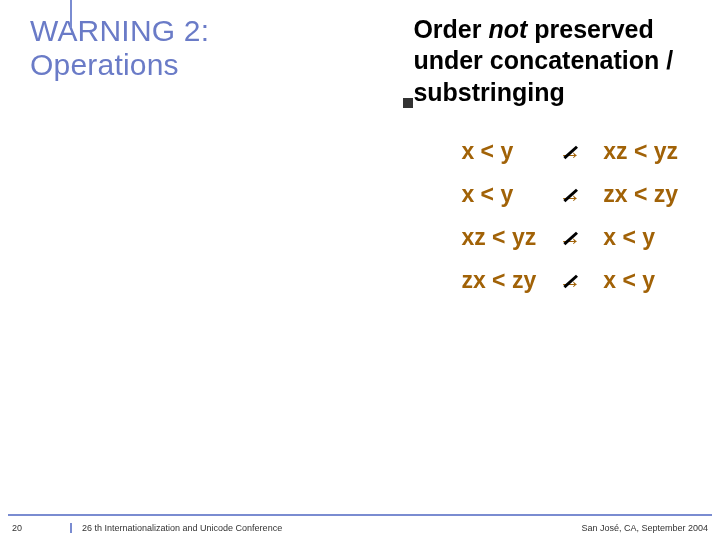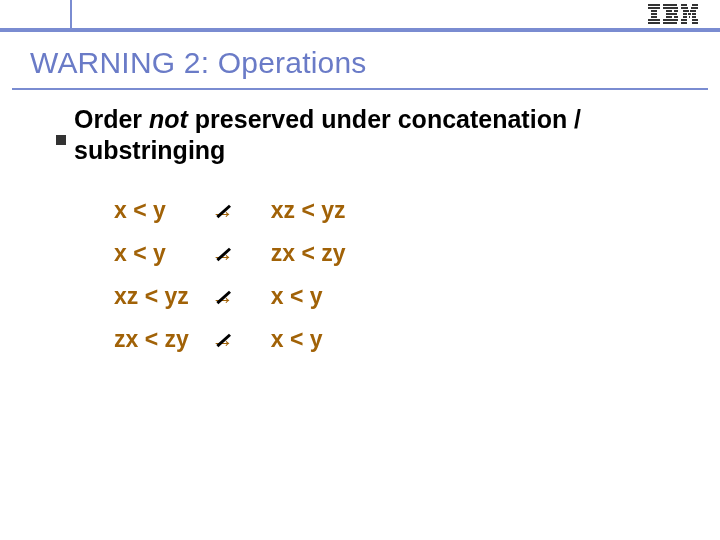--- a/index.html
+++ b/index.html
@@ -4,7 +4,7 @@
 <style>
   * { box-sizing: border-box; margin: 0; padding: 0; }
   html, body { width: 720px; height: 540px; font-family: Arial, Helvetica, sans-serif; background: #fff; }
-  .slide { width: 720px; height: 540px; position: relative; display: flex; flex-direction: column; }
+  .slide { width: 720px; height: 540px; position: relative; display: flex; flex-direction: row; }
   .topbar { height: 28px; background: #fff; position: relative; }
   .topbar .vline { position: absolute; left: 70px; top: 0; width: 2px; height: 28px; background: #7a8cd1; }
   .topbar .ibm { position: absolute; right: 22px; top: 4px; }

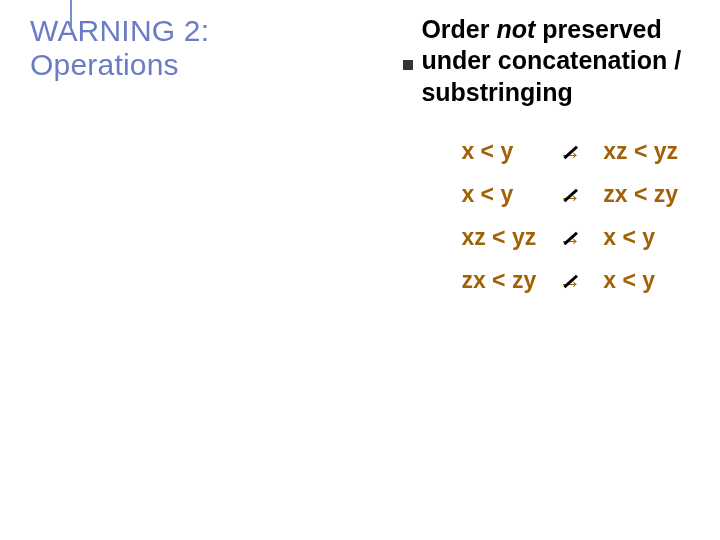--- a/index.html
+++ b/index.html
@@ -12,7 +12,7 @@
   .title { font-size: 30px; color: #6a7bc7; padding: 14px 0 8px 30px; font-weight: 400; letter-spacing: 0.2px; }
   .underline { height: 2px; background: #7a8cd1; margin: 0 12px 0 12px; }
   .body { flex: 1; padding: 14px 20px 0 56px; }
-  .bullet-row { display: flex; align-items: center; gap: 8px; }
+  .bullet-row { display: flex; align-items: flex-end; }
   .sqbullet { width: 10px; height: 10px; background: #333; margin-top: 9px; flex-shrink: 0; }
   .lead { font-size: 25px; font-weight: bold; color: #000; line-height: 1.25; }
   .lead .notword { font-style: italic; }

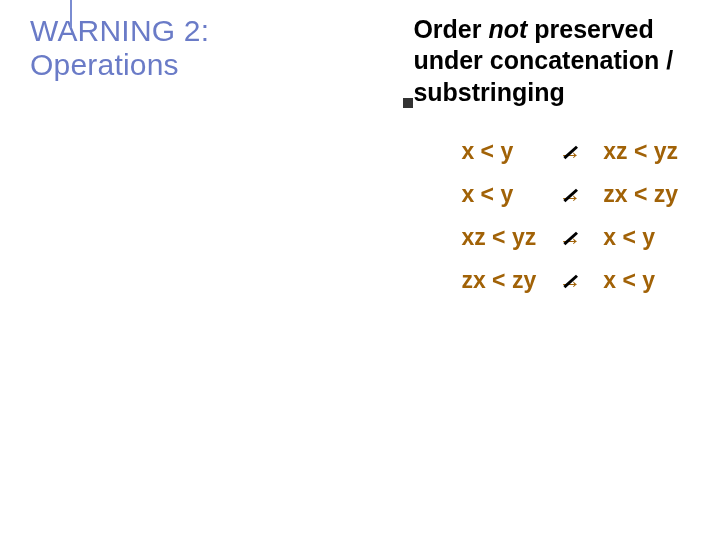--- a/index.html
+++ b/index.html
@@ -118,6 +118,14 @@
       </table>
   </div>
 
+  <div class="footer">
+    <div class="footbar"></div>
+    <div class="footrow">
+      <div class="pn">20</div>
+      <div class="fl">26 th Internationalization and Unicode Conference</div>
+      <div class="fr">San José, CA, September 2004</div>
+    </div>
+  </div>
 </div>
 
 </body></html>

